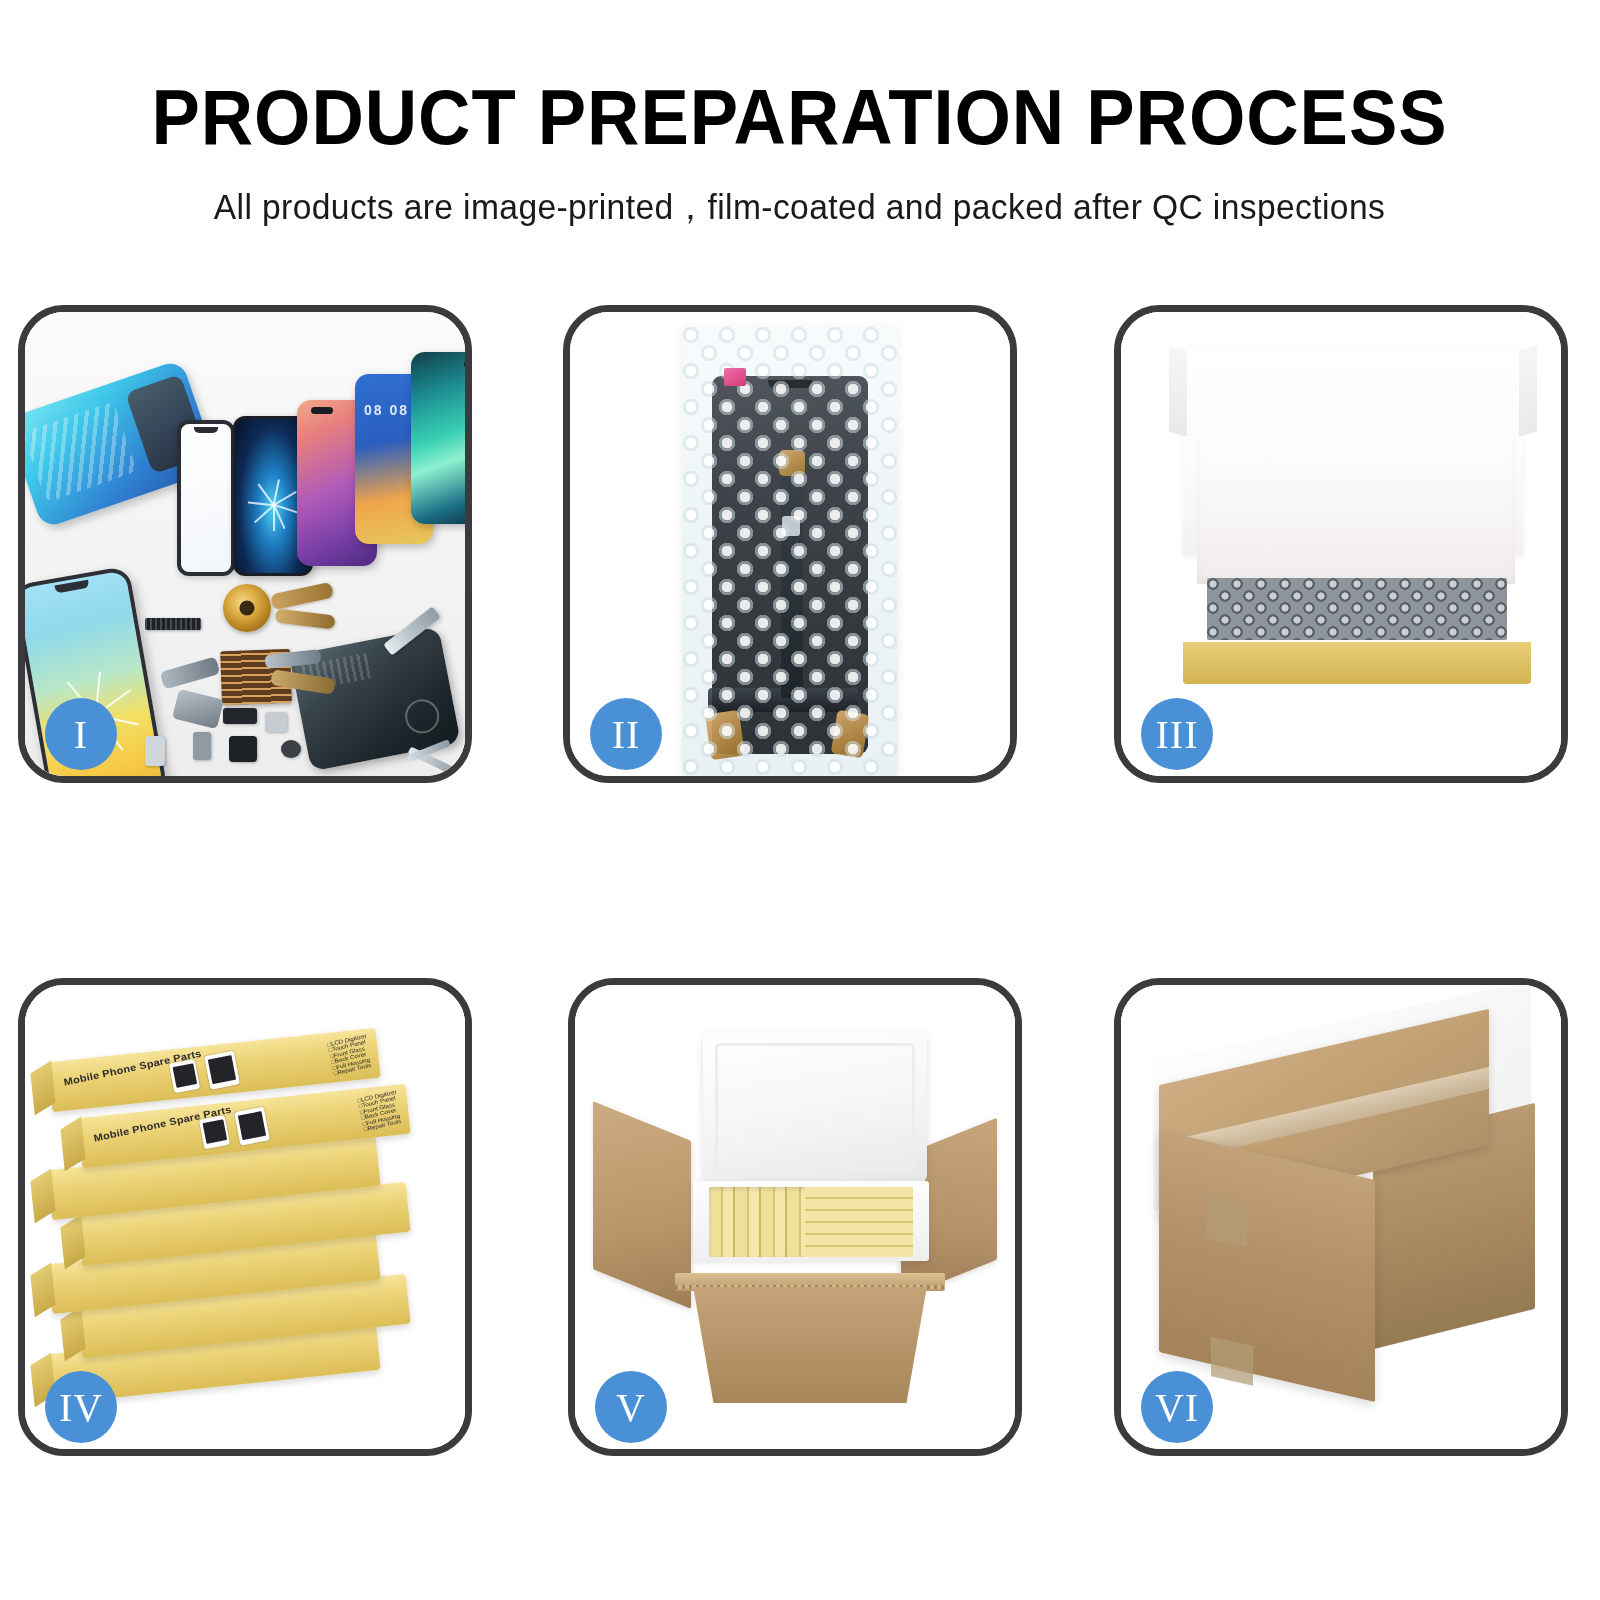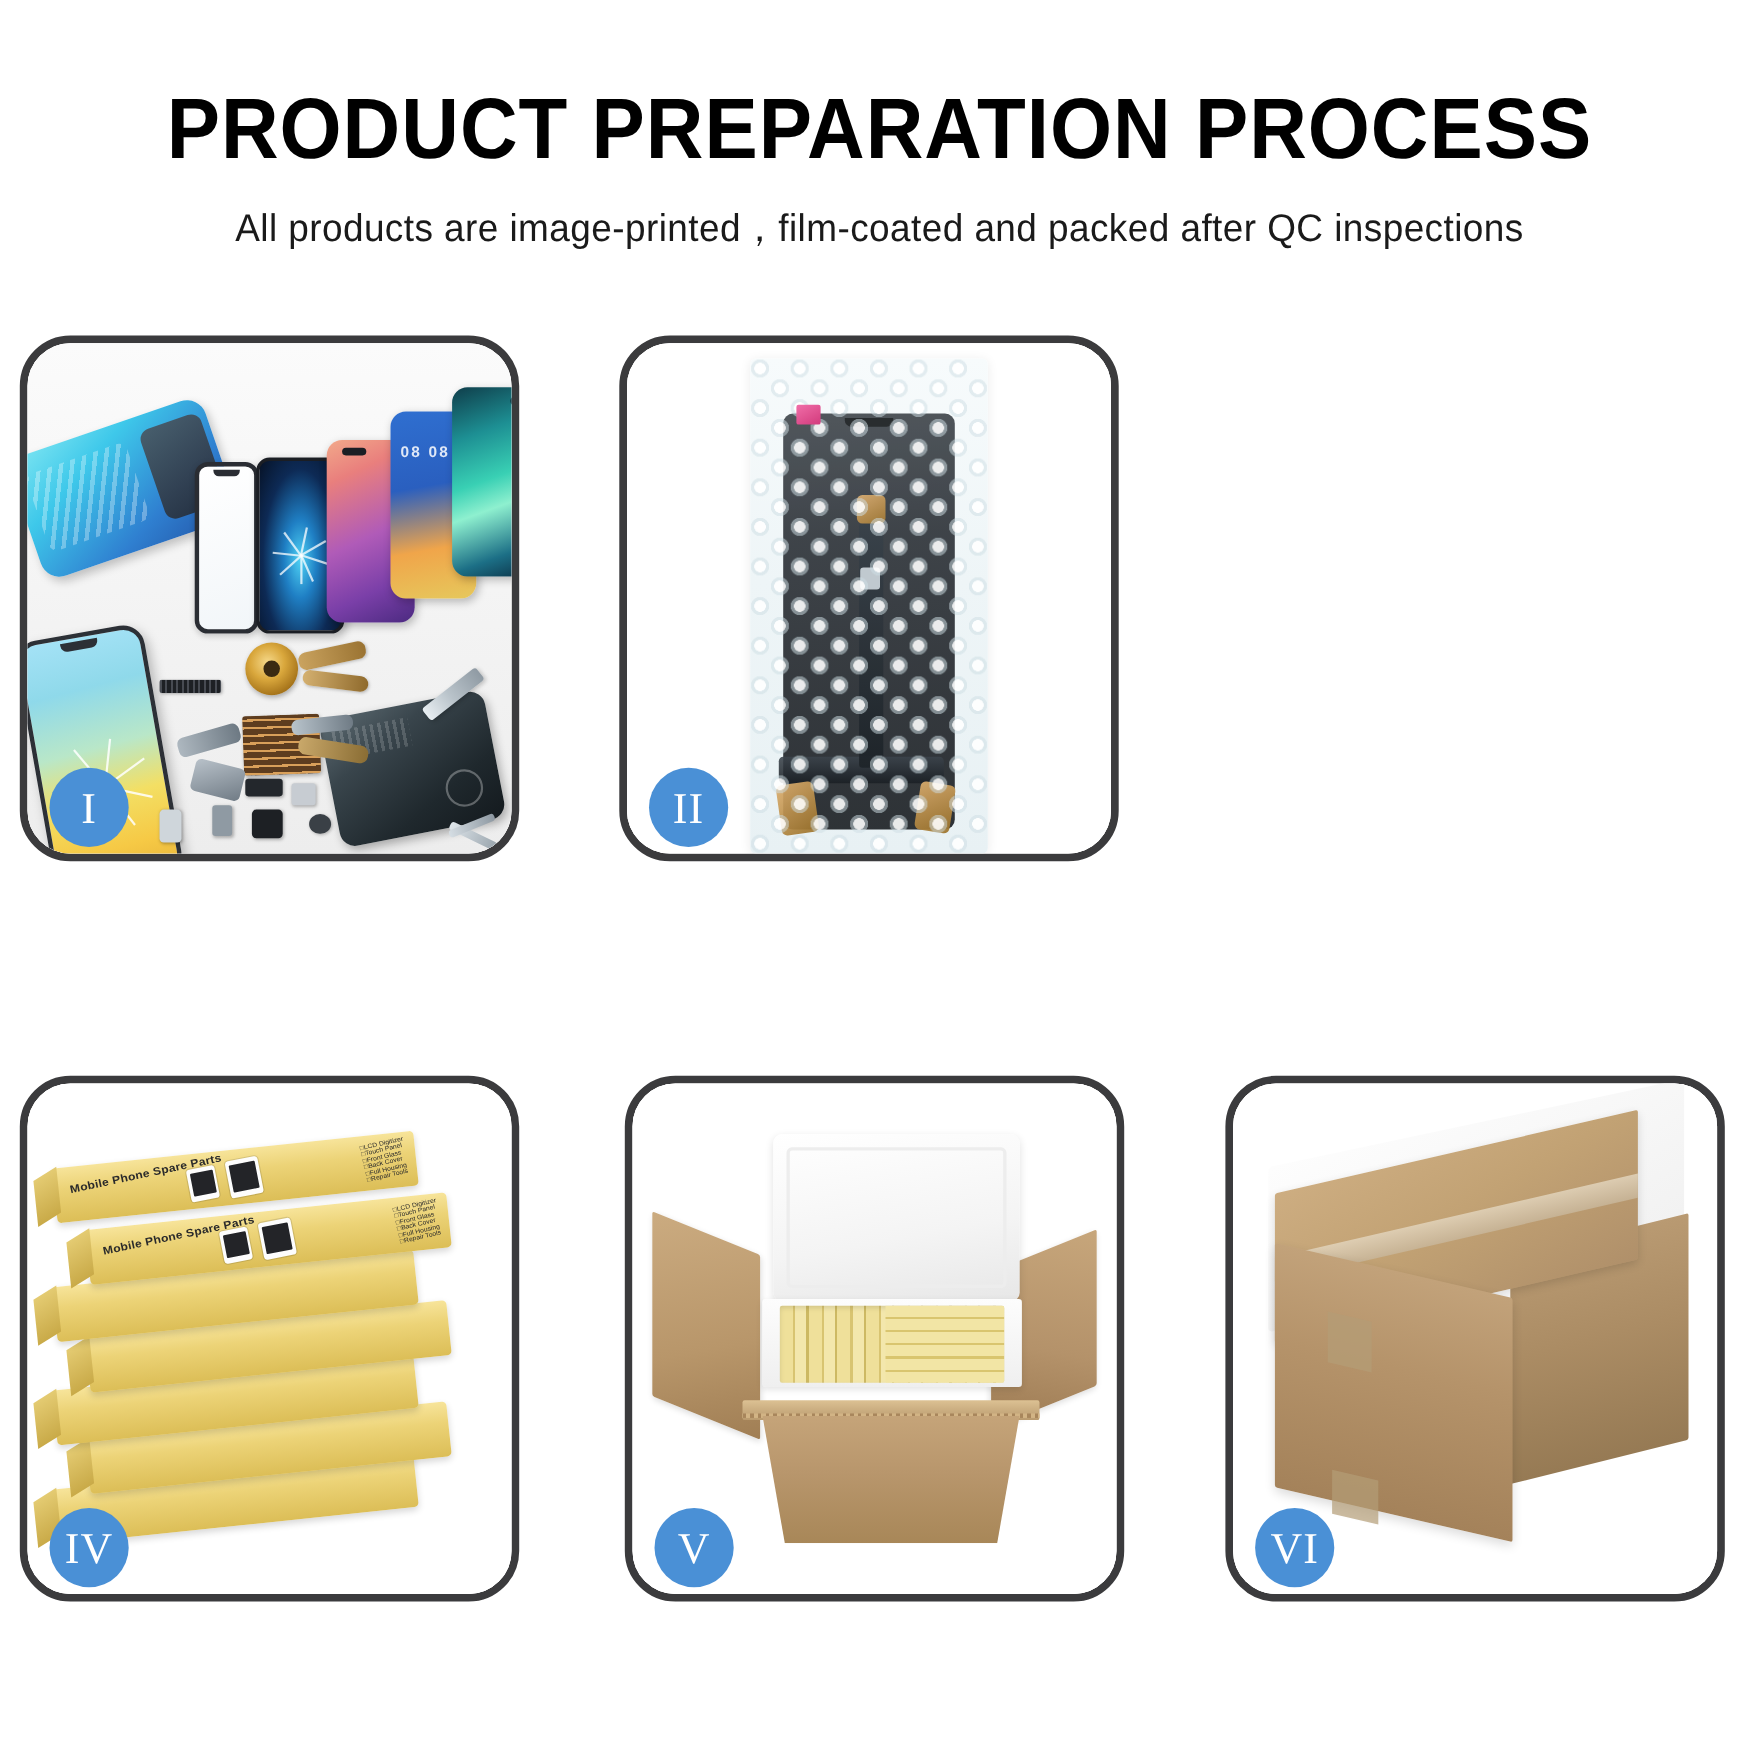--- a/index.html
+++ b/index.html
@@ -467,6 +467,18 @@
       <div class="badge">II</div>
     </div>
 
+    <div class="card c3">
+      <div class="clip">
+        <div class="sceneIII">
+          <div class="boxLidIII"></div>
+          <div class="foamIII"></div>
+          <div class="trayIII"></div>
+          <div class="bwrapIII"></div>
+          <div class="trayFrontIII"></div>
+        </div>
+      </div>
+      <div class="badge">III</div>
+    </div>
 
     <div class="card c4">
       <div class="clip">

